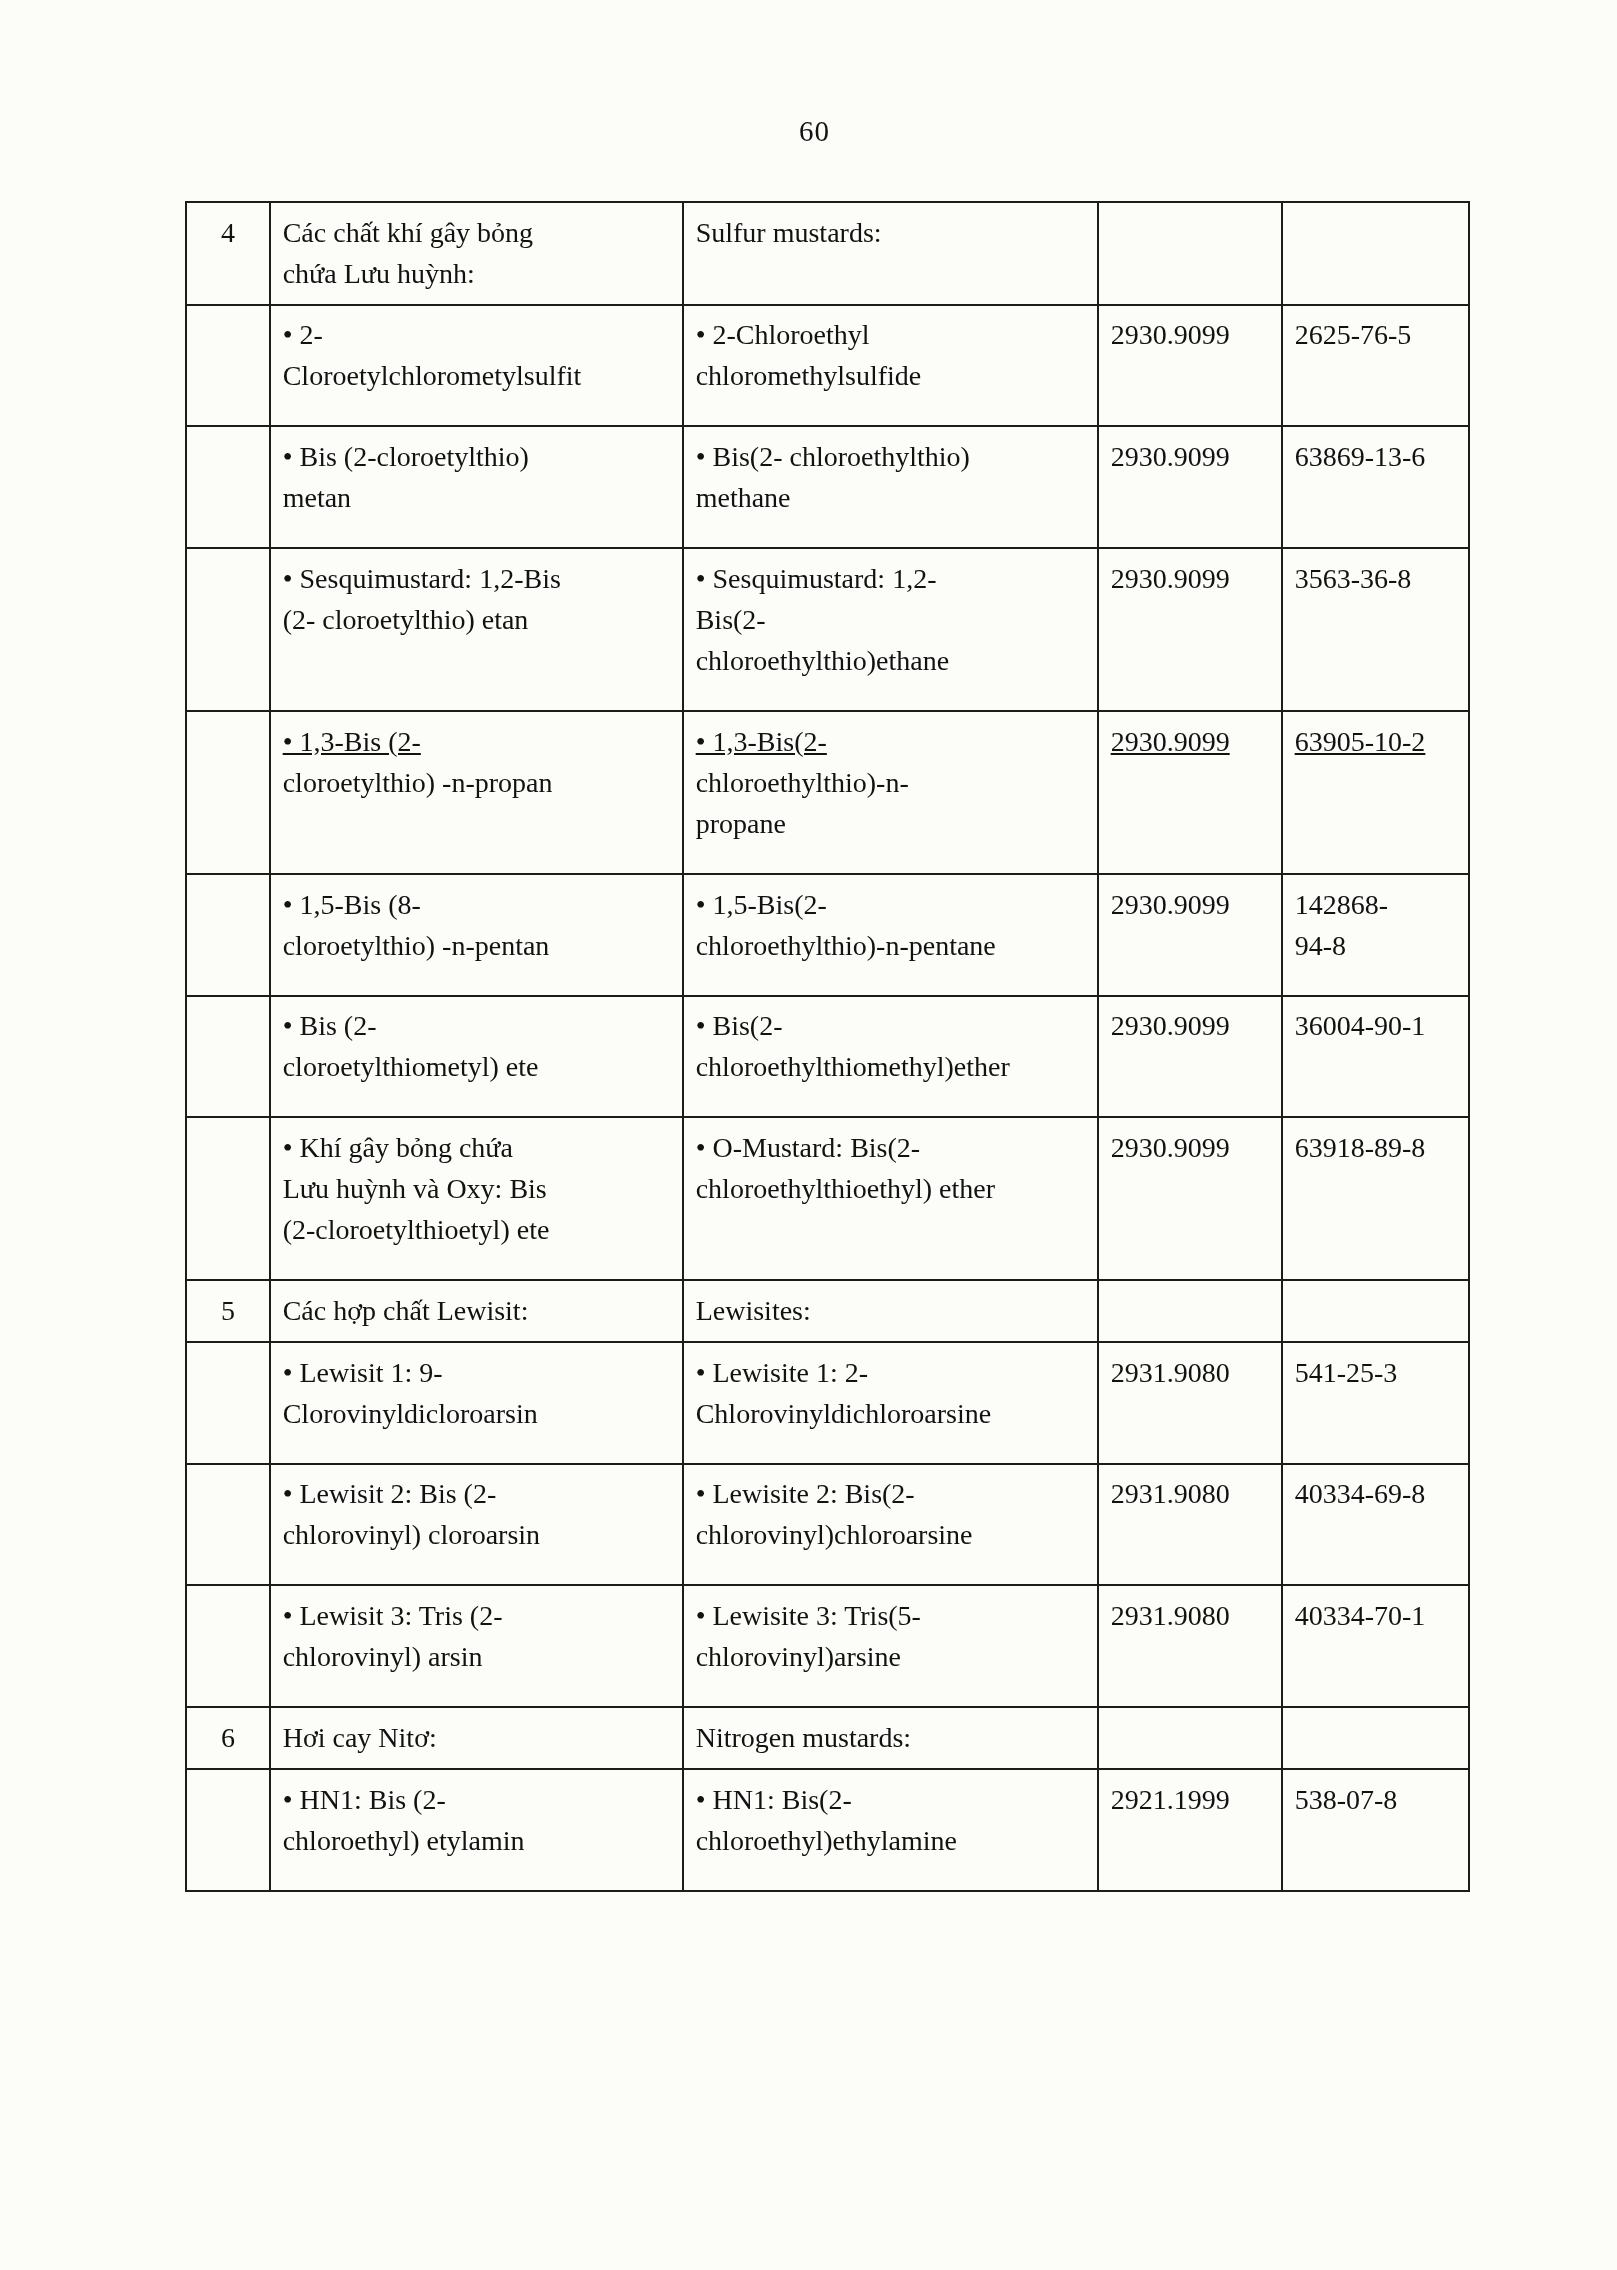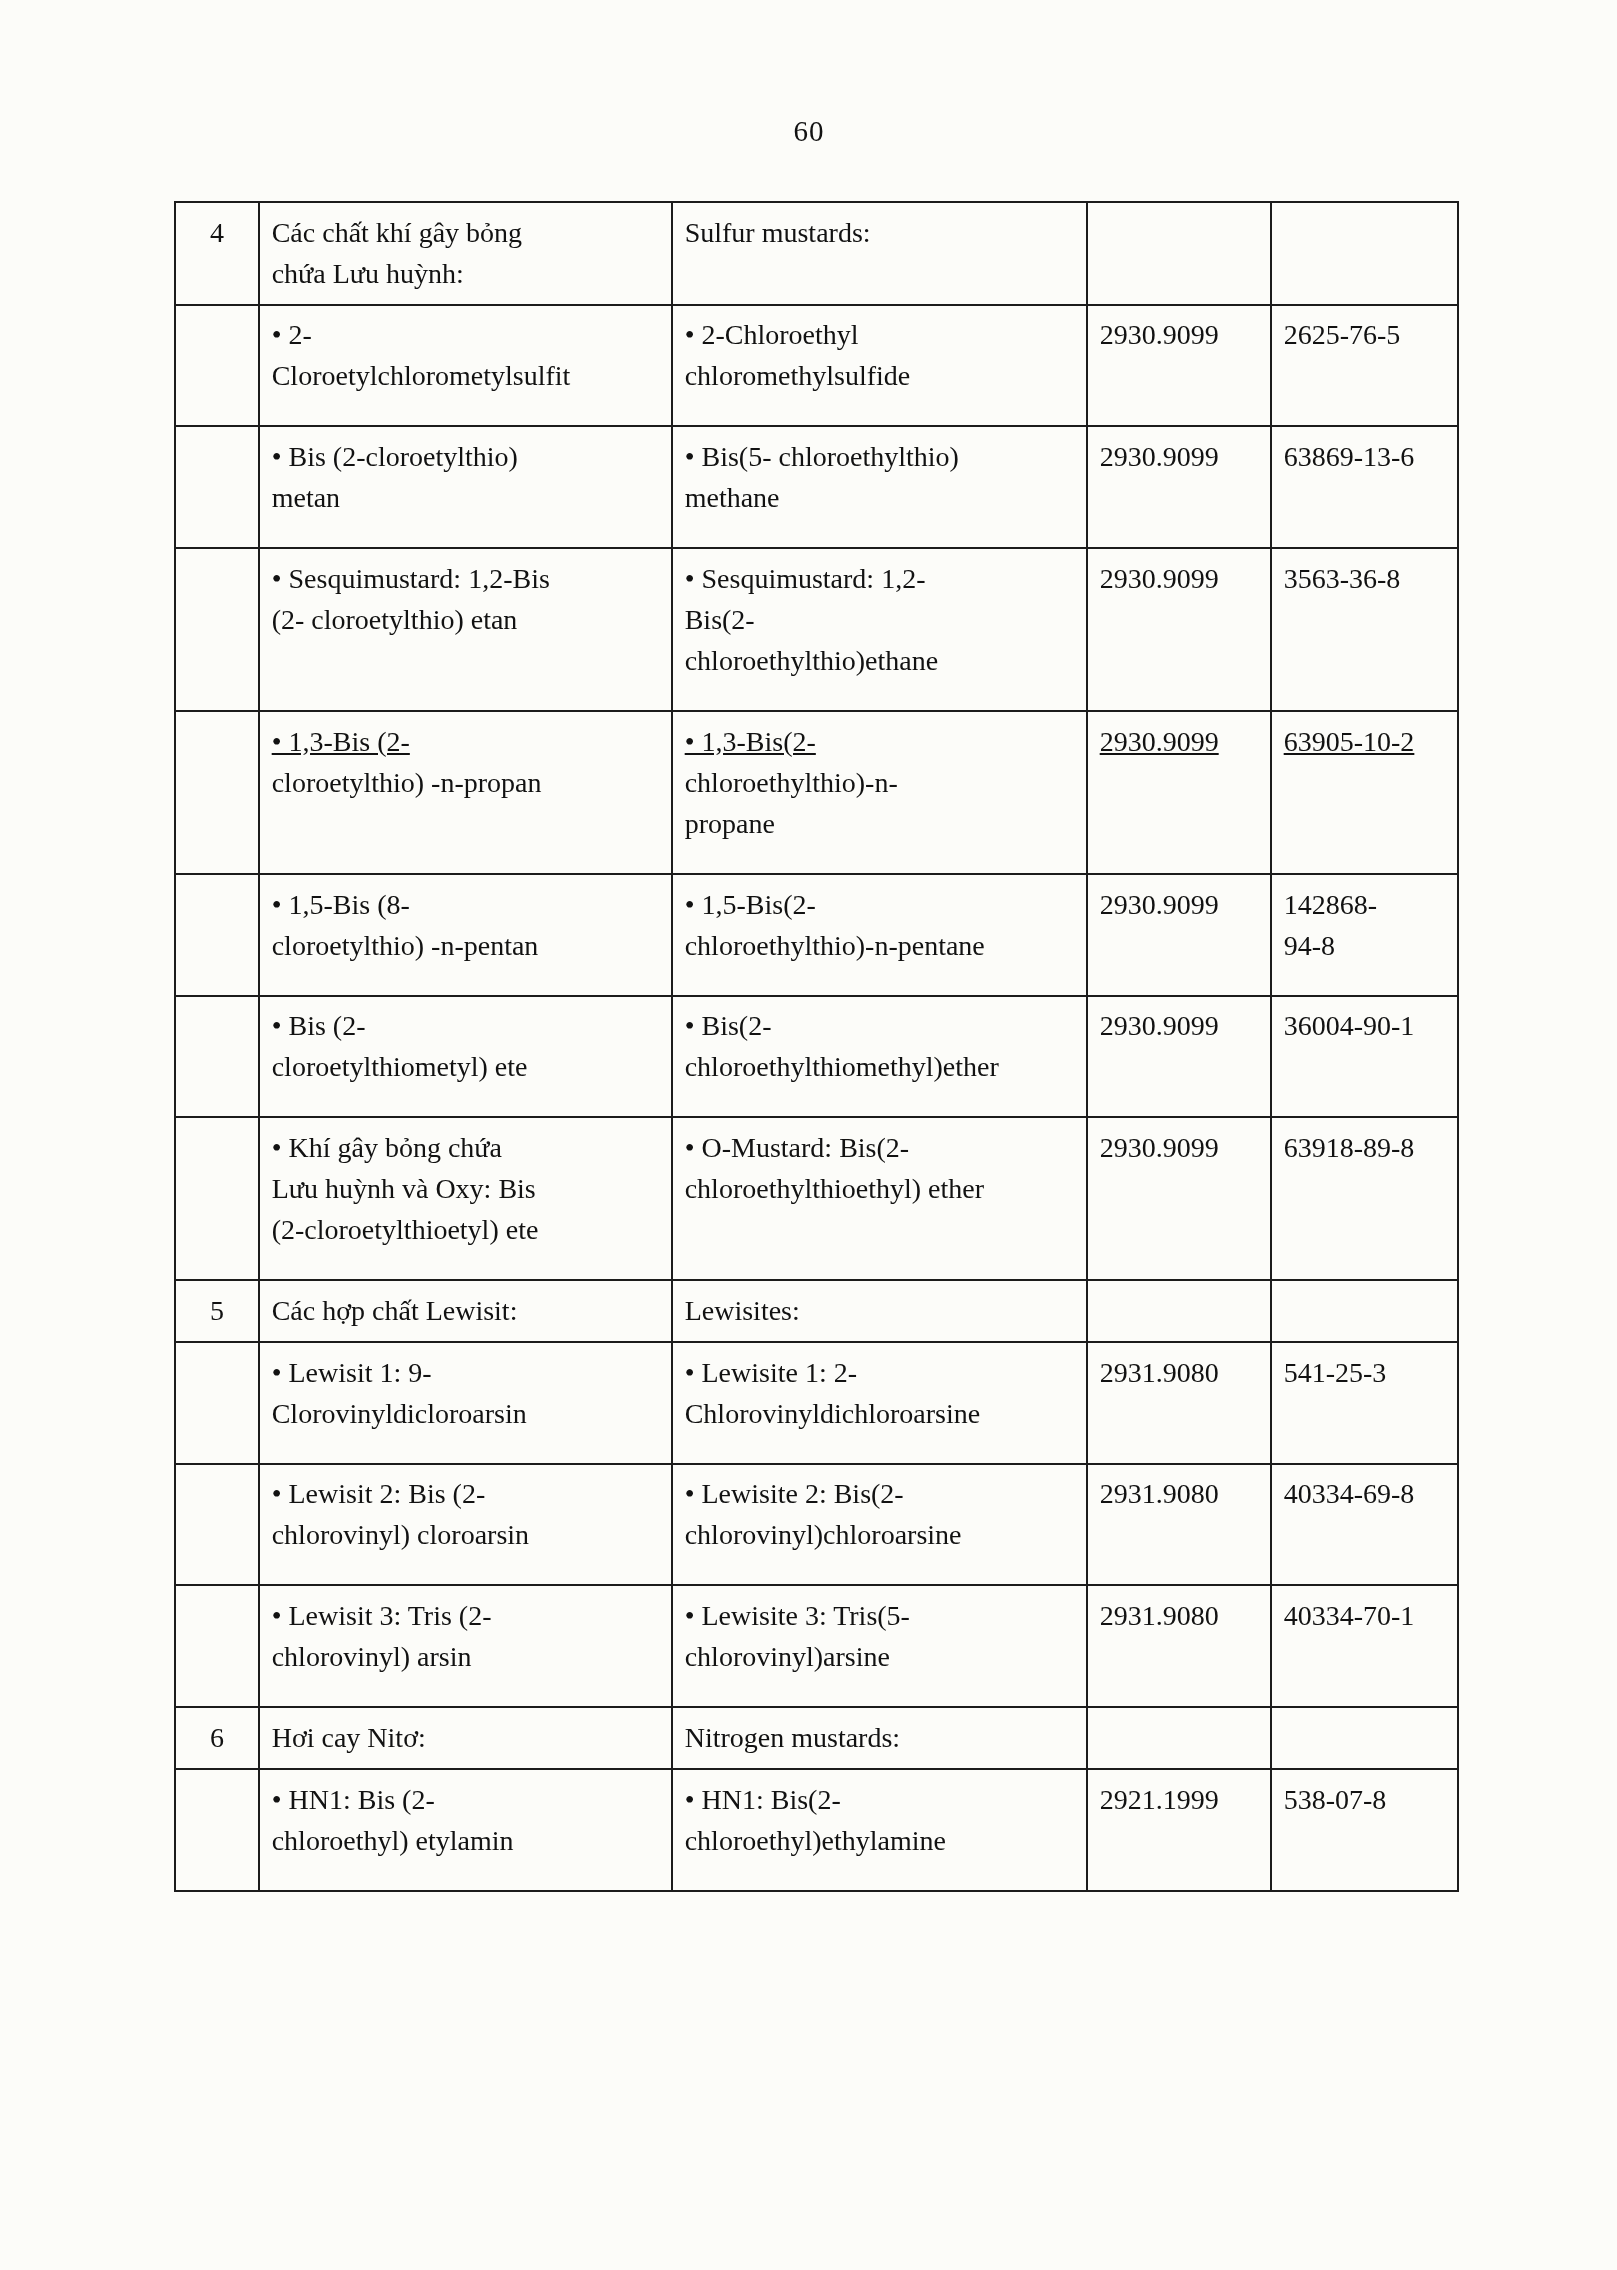--- a/index.html
+++ b/index.html
@@ -15,6 +15,7 @@
     width: 1618px;
     height: 2270px;
     overflow: hidden;
+    padding-left: 11px;
   }
   .page-number {
     margin-top: 115px;

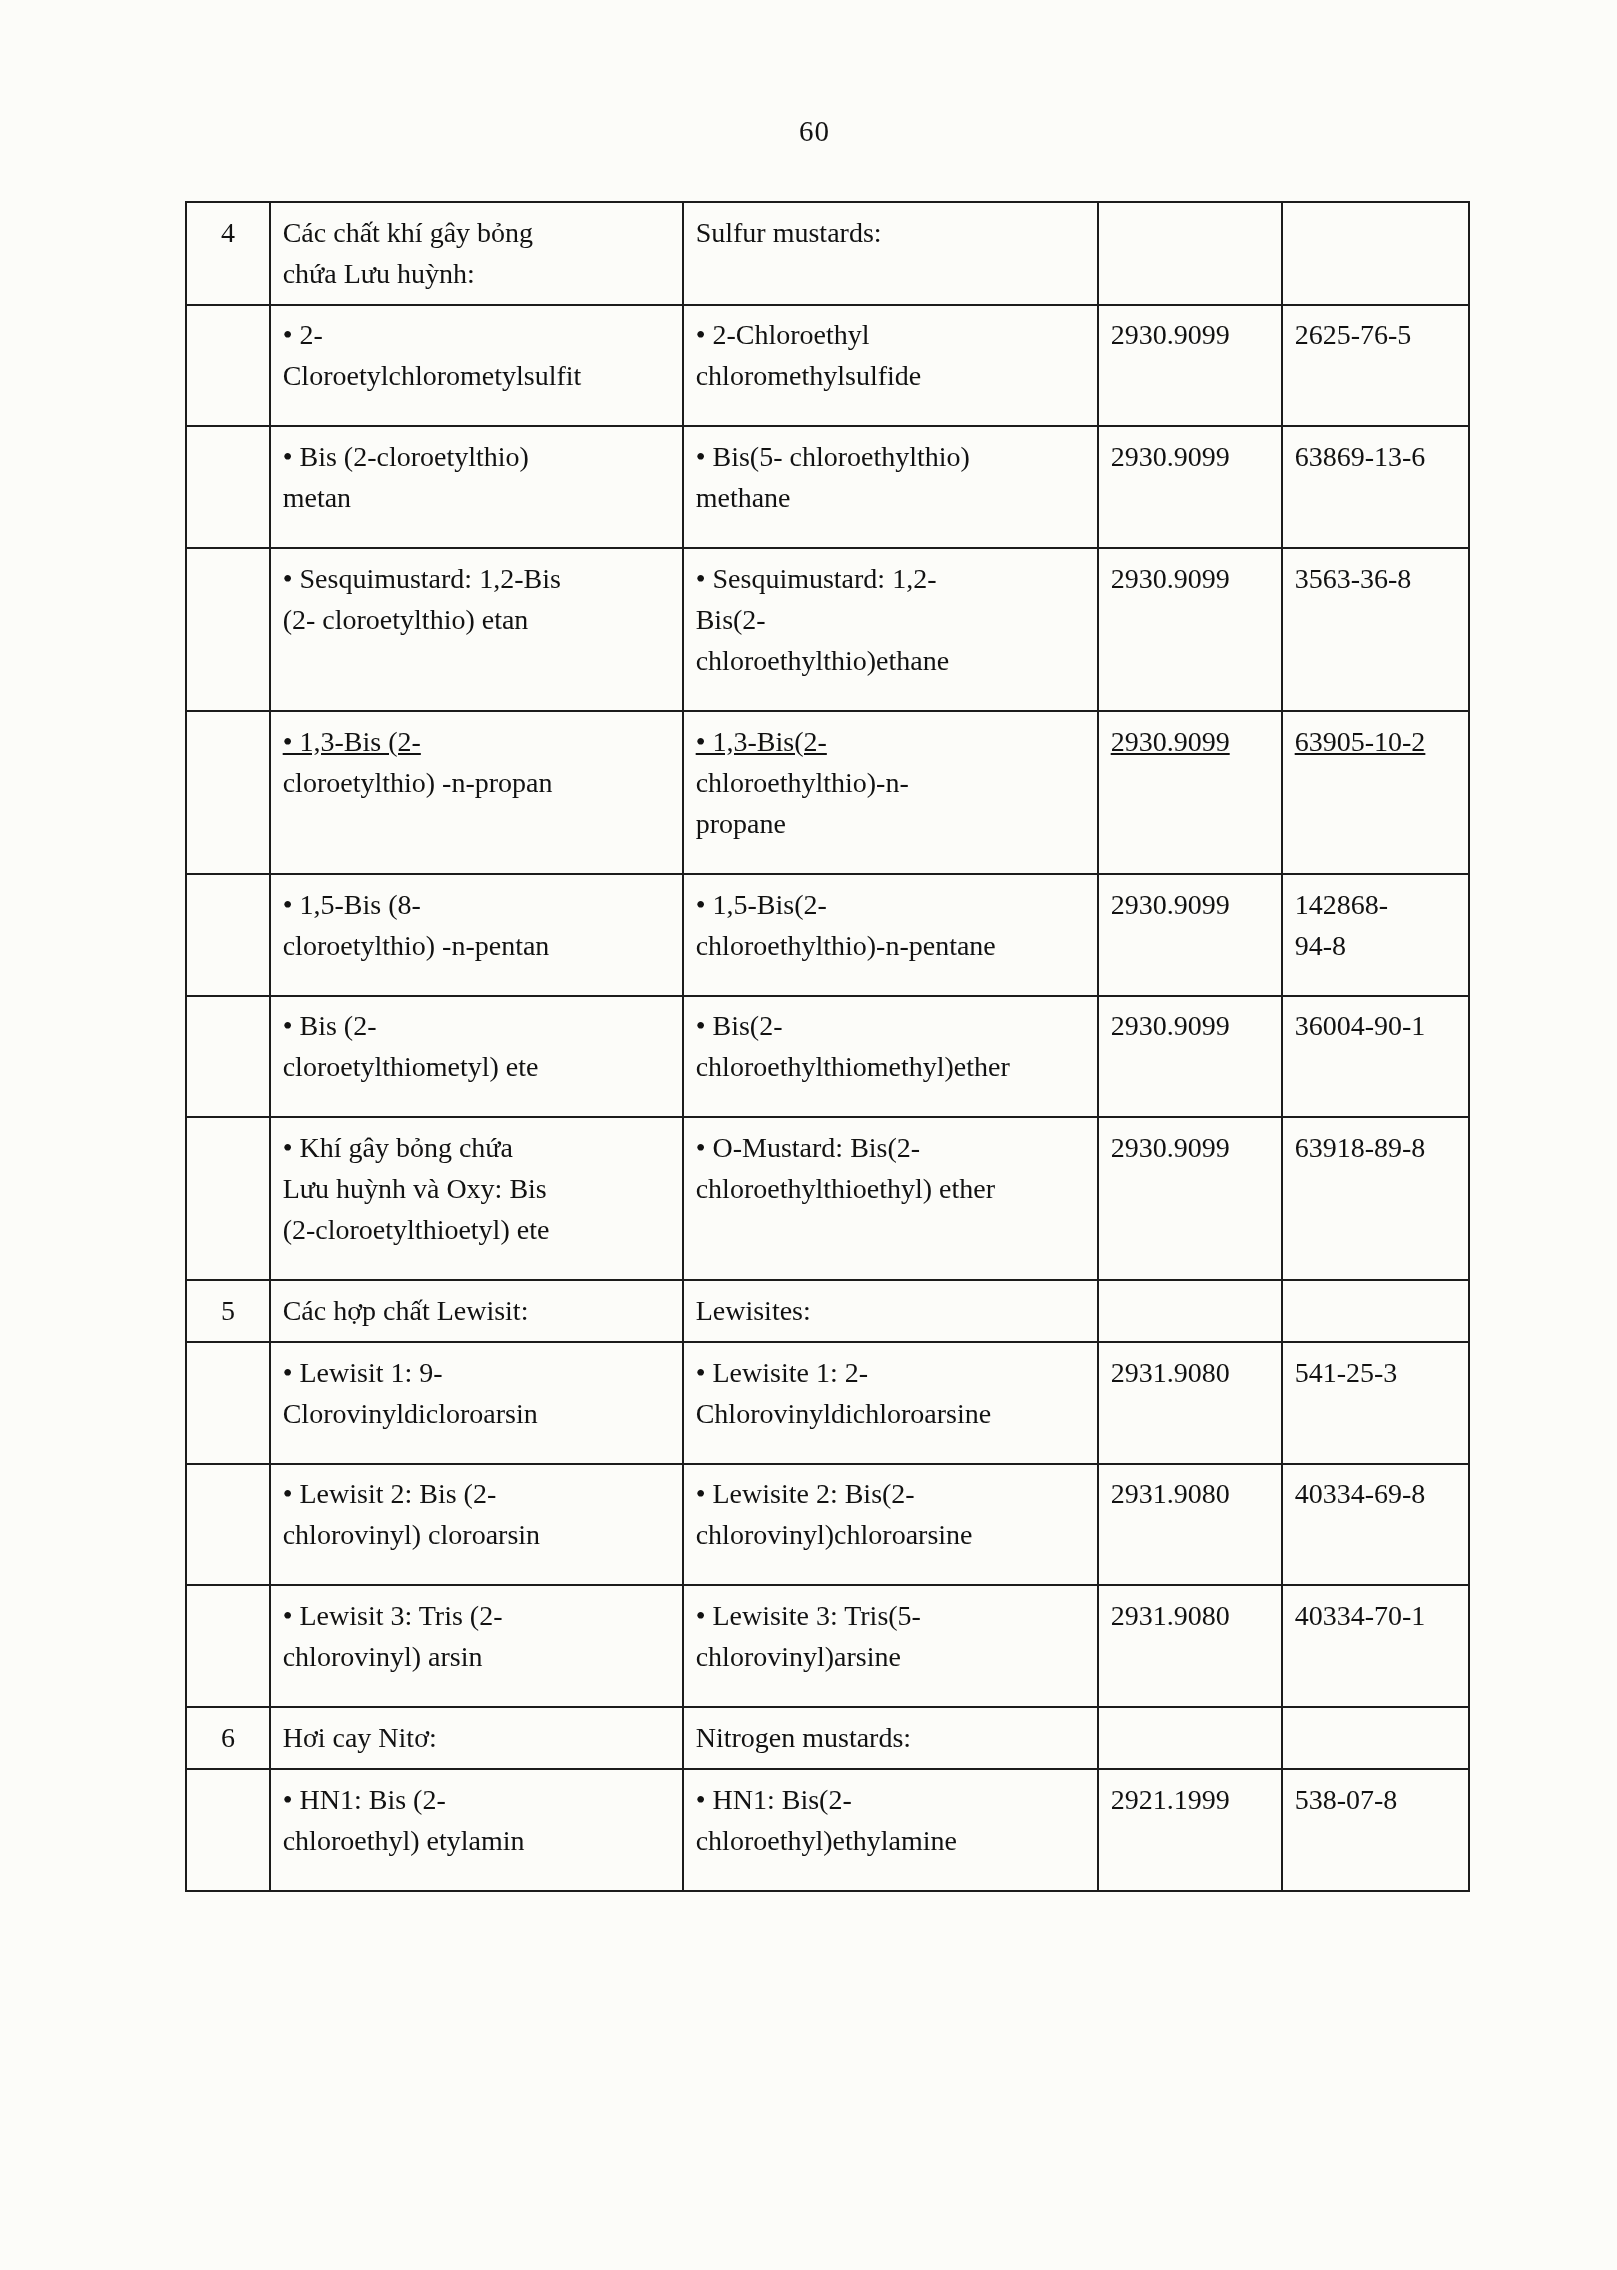--- a/index.html
+++ b/index.html
@@ -83,7 +83,7 @@
           <td class="cell cell-no"></td>
           <td class="cell cell-vi">• Bis (2-cloroetylthio)
 metan</td>
-          <td class="cell cell-en">• Bis(5- chloroethylthio)
+          <td class="cell cell-en">• Bis(2- chloroethylthio)
 methane</td>
           <td class="cell cell-hs">2930.9099</td>
           <td class="cell cell-cas">63869-13-6</td>

